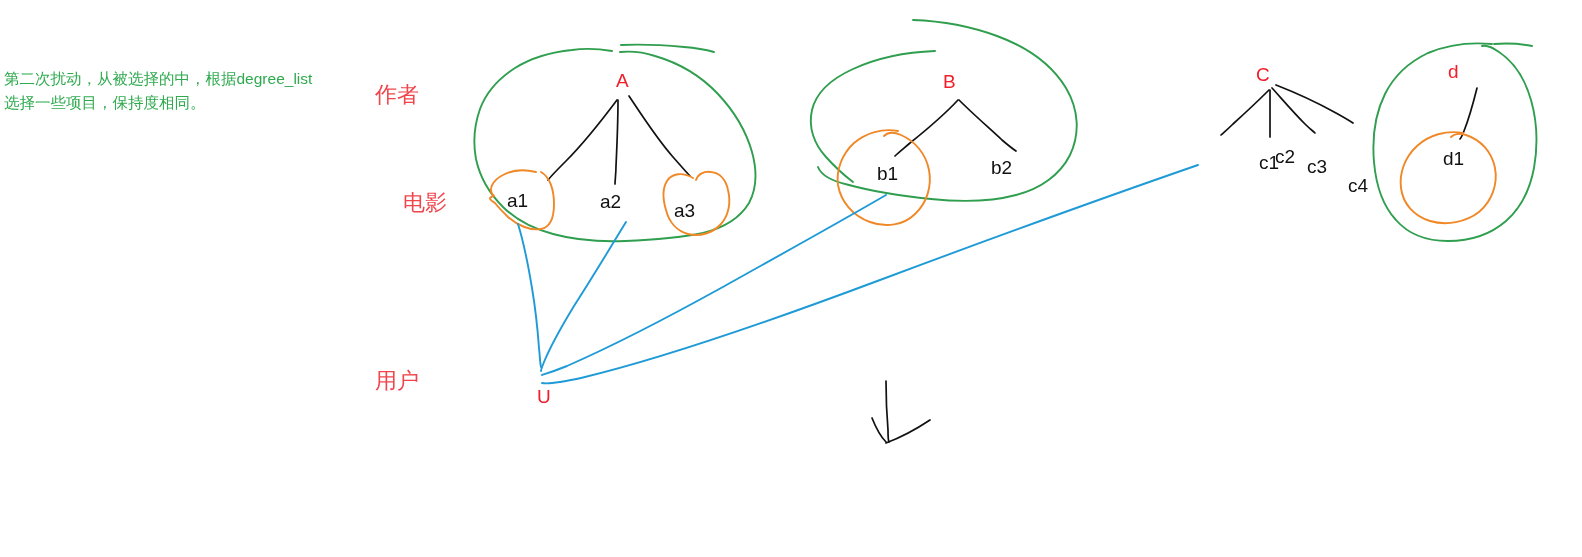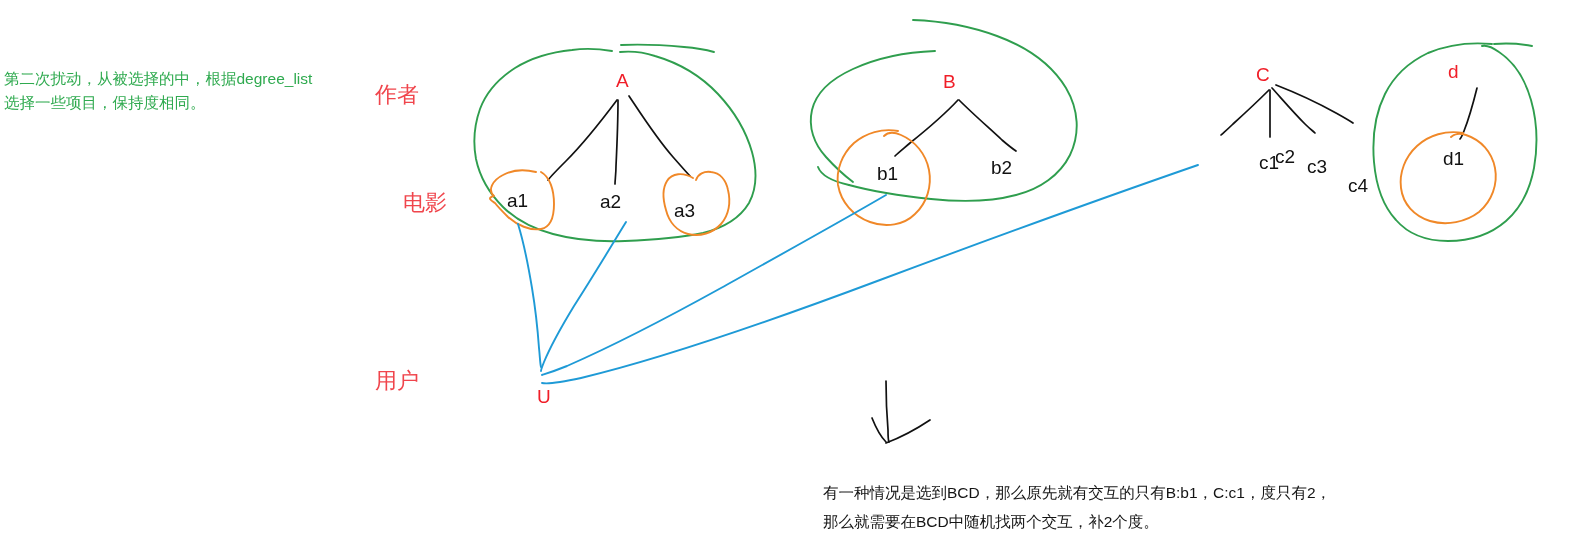--- a/index.html
+++ b/index.html
@@ -211,8 +211,6 @@
   <div class="txt item-label i-c4">c4</div>
   <div class="txt item-label i-d1">d1</div>
 
-  <div class="txt caption">有一种情况是选到BCD，那么原先就有交互的只有B:b1，C:c1，度只有2，
-那么就需要在BCD中随机找两个交互，补2个度。</div>
 
 </div>
 

